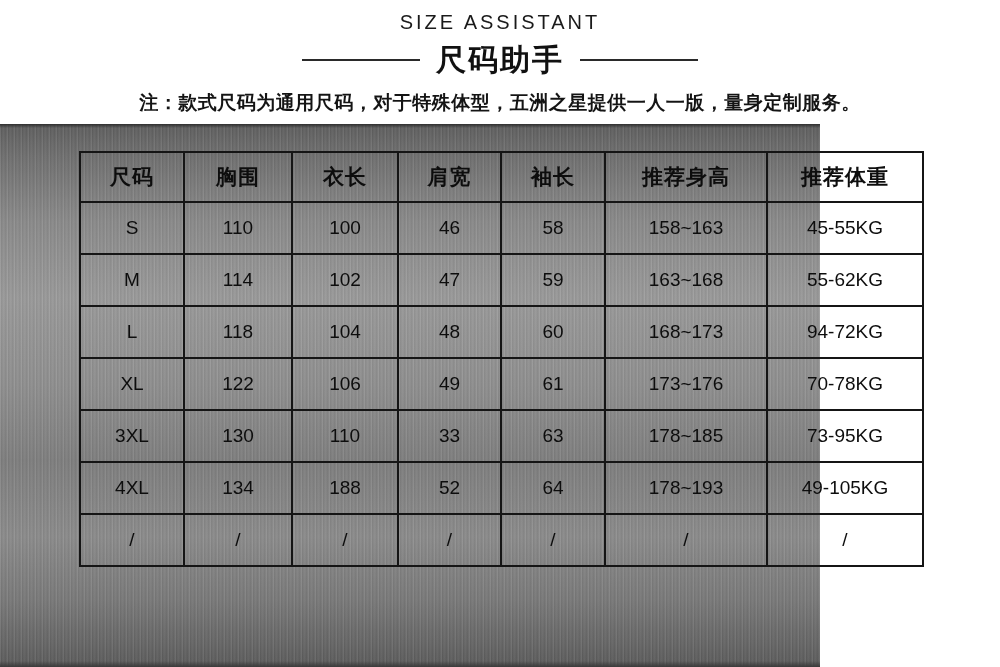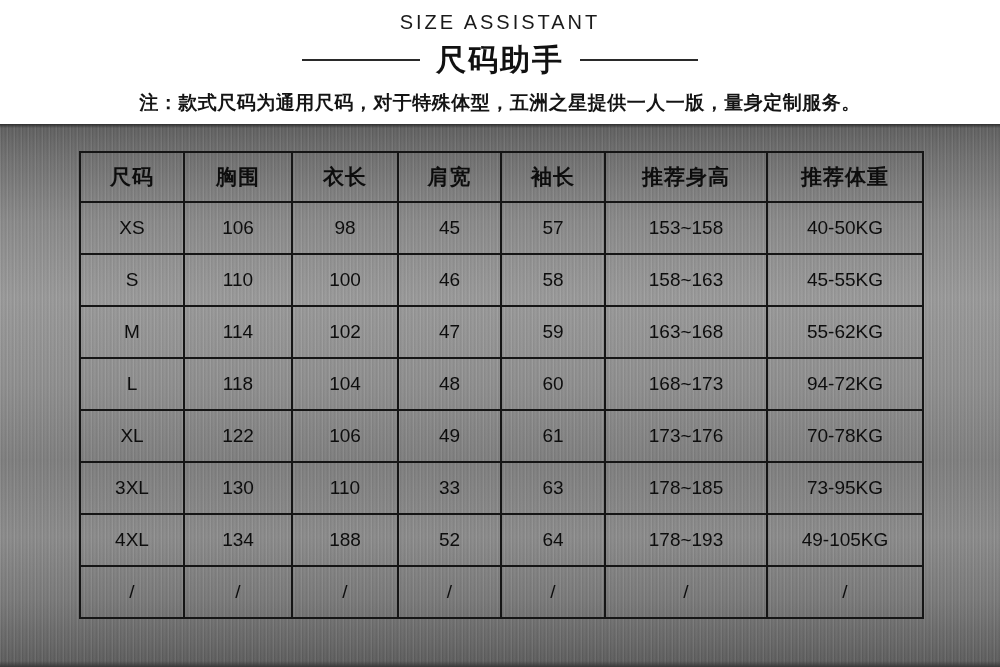--- a/index.html
+++ b/index.html
@@ -73,7 +73,7 @@
   
   .metal {
     position: relative;
-    width: 1000px;
+    width: 820px;
     height: 543px;
     background:
       repeating-linear-gradient(90deg,

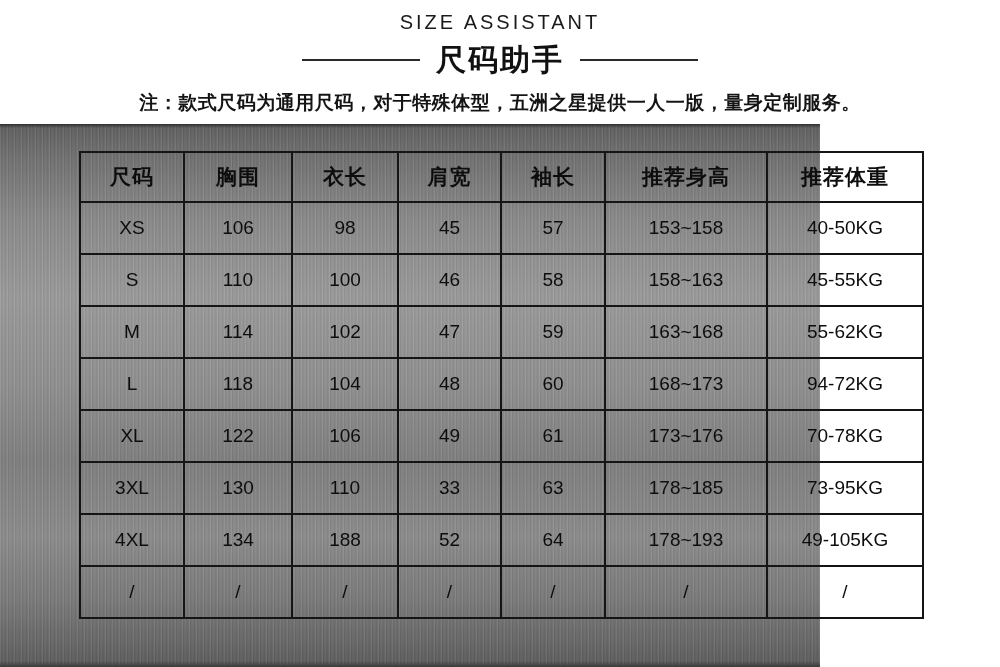--- a/index.html
+++ b/index.html
@@ -187,15 +187,6 @@
         </thead>
         <tbody>
           <tr>
-            <td>XS</td>
-            <td>106</td>
-            <td>98</td>
-            <td>45</td>
-            <td>57</td>
-            <td>153~158</td>
-            <td>40-50KG</td>
-          </tr>
-          <tr>
             <td>S</td>
             <td>110</td>
             <td>100</td>

